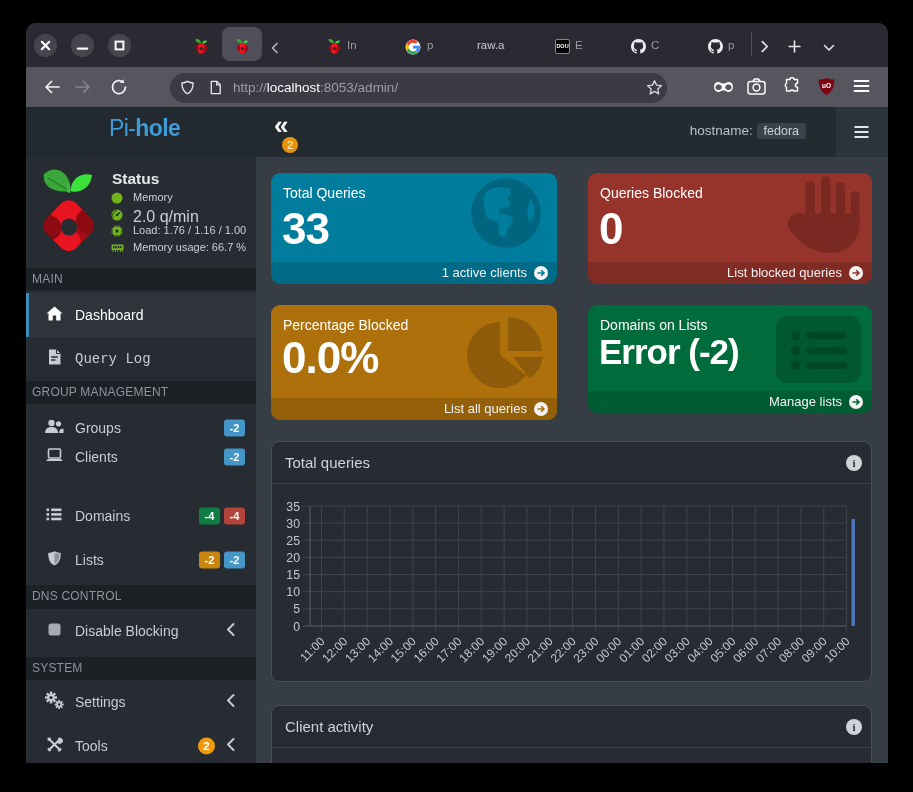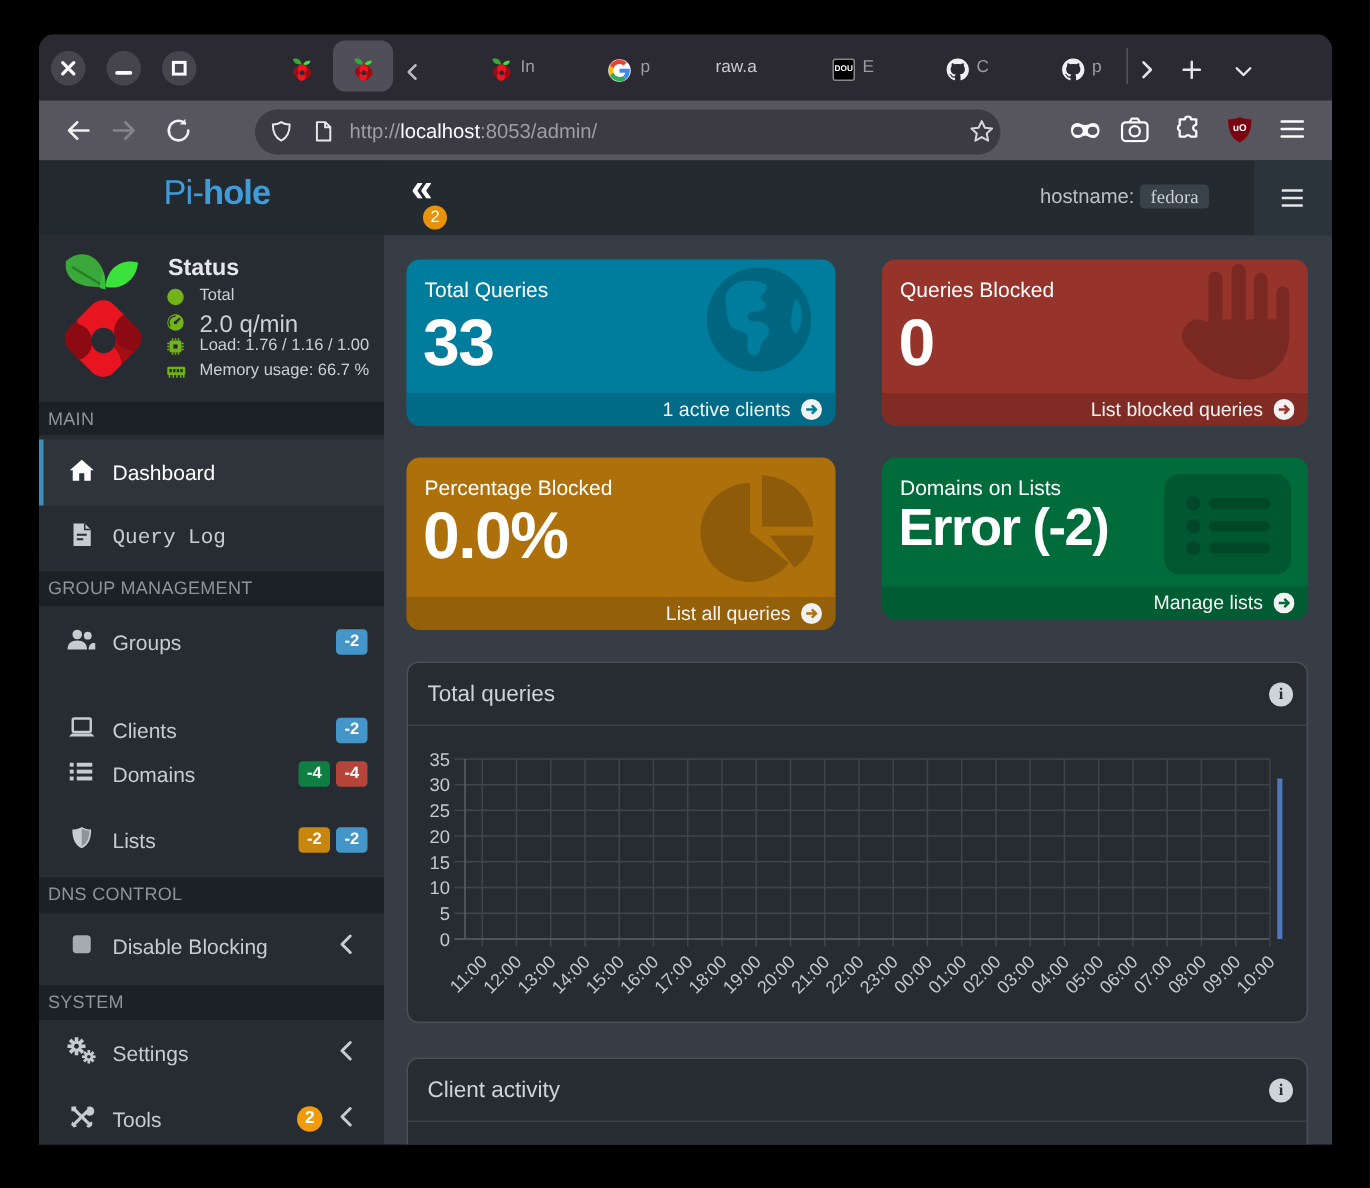--- a/index.html
+++ b/index.html
@@ -174,7 +174,7 @@
       <div class="abs" style="left:83px;top:8px;font-size:23px;letter-spacing:-0.6px;color:#3f9cd8;">Pi-<b>hole</b></div>
       <div class="abs" style="left:248px;top:3px;font-size:26px;color:#fff;font-weight:bold;">«</div>
       <div class="abs" style="left:256px;top:30px;width:16px;height:16px;border-radius:50%;background:#e8930c;color:#fff;font-size:11px;text-align:center;line-height:16px;">2</div>
-      <div class="abs" style="right:82px;top:16px;font-size:13.5px;color:#bac0c5;">hostname: <span style="font-family:Liberation Serif, serif;font-size:12.5px;background:#39424a;border-radius:3px;padding:1px 7px;color:#ccd1d5;">fedora</span></div>
+      <div class="abs" style="right:82px;top:16px;font-size:13.5px;color:#bac0c5;">hostname: <span style="font-family:Liberation Sans, sans-serif;font-size:12.5px;background:#39424a;border-radius:3px;padding:1px 7px;color:#ccd1d5;">fedora</span></div>
       <div class="abs" style="right:0;top:0;width:52px;height:50px;background:#2b343a;"></div>
       <svg class="abs" style="right:18px;top:18px" width="17" height="14" viewBox="0 0 17 14">
           <path d="M1.5 2 H15.5 M1.5 7 H15.5 M1.5 12 H15.5" stroke="#e3e6e8" stroke-width="1.8"></path>

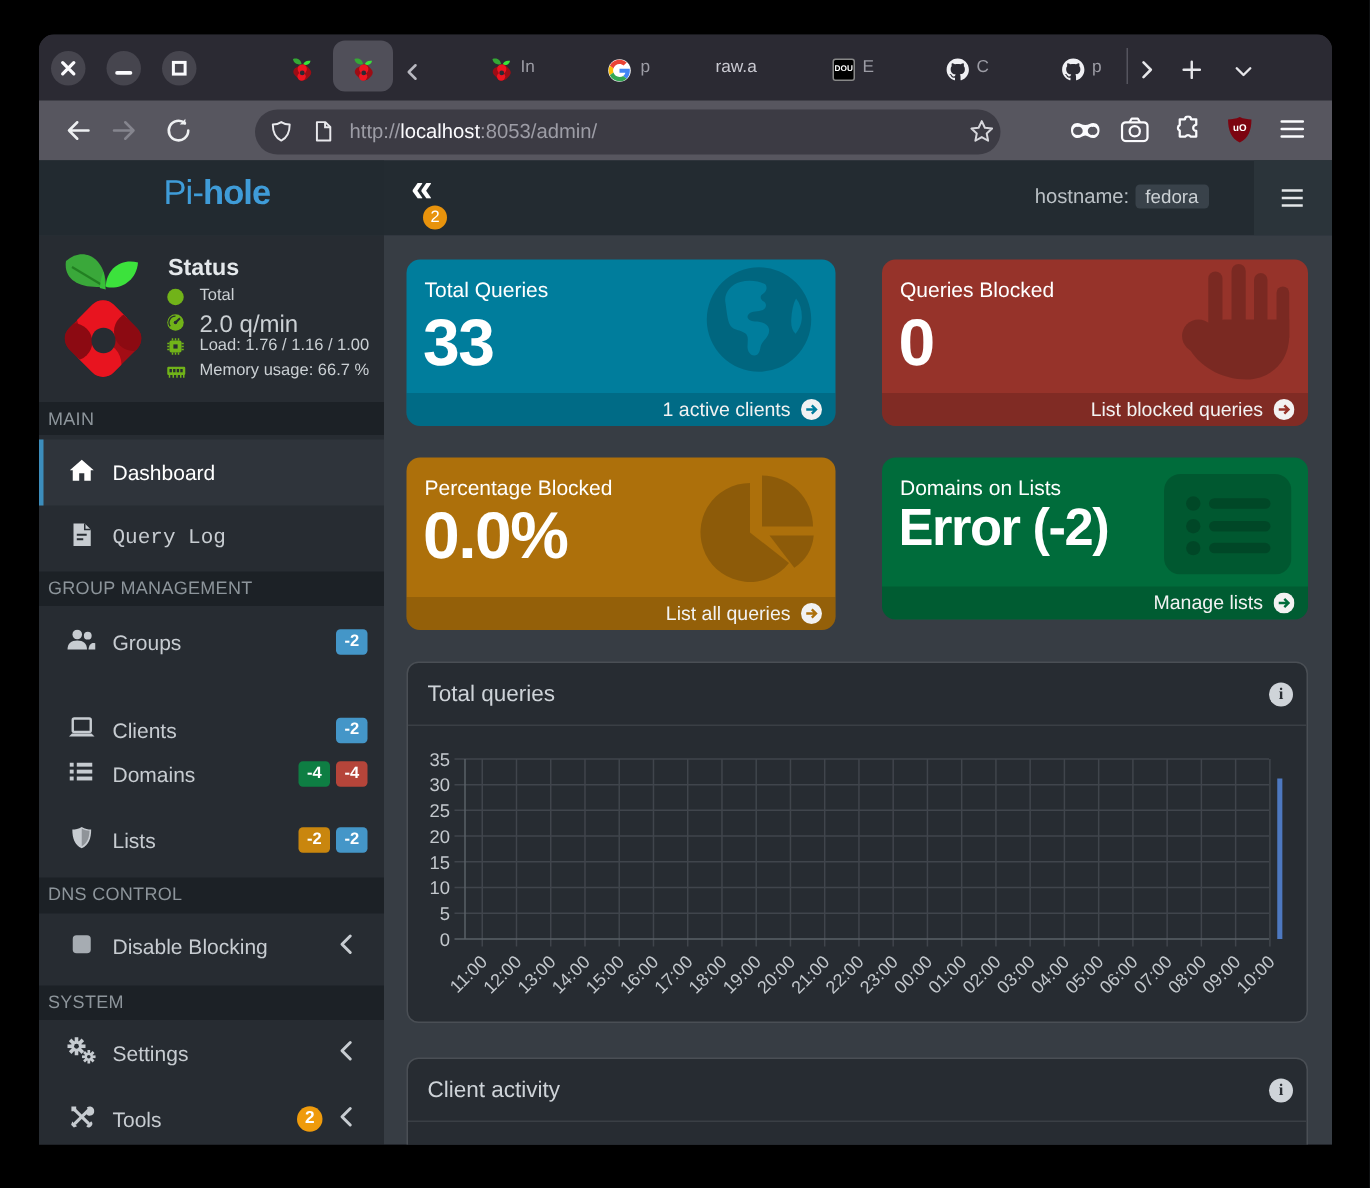--- a/index.html
+++ b/index.html
@@ -228,7 +228,7 @@
               <path d="M2 8 V9.8 M4.5 8 V9.8 M7 8 V9.8 M9.5 8 V9.8 M11.5 8 V9.8"></path>
             </g>
           </svg>
-        <div style="position:absolute;left:22px;top:0;font-size:11px;color:#cbd0d4;white-space:nowrap;">Total</div>
+        <div style="position:absolute;left:22px;top:0;font-size:11px;color:#cbd0d4;white-space:nowrap;">Memory</div>
         <div style="position:absolute;left:22px;top:16.5px;font-size:16px;color:#cbd0d4;white-space:nowrap;">2.0 q/min</div>
         <div style="position:absolute;left:22px;top:33px;font-size:11px;color:#cbd0d4;white-space:nowrap;">Load: 1.76 / 1.16 / 1.00</div>
         <div style="position:absolute;left:22px;top:49.5px;font-size:11px;color:#cbd0d4;white-space:nowrap;">Memory usage: 66.7 %</div>

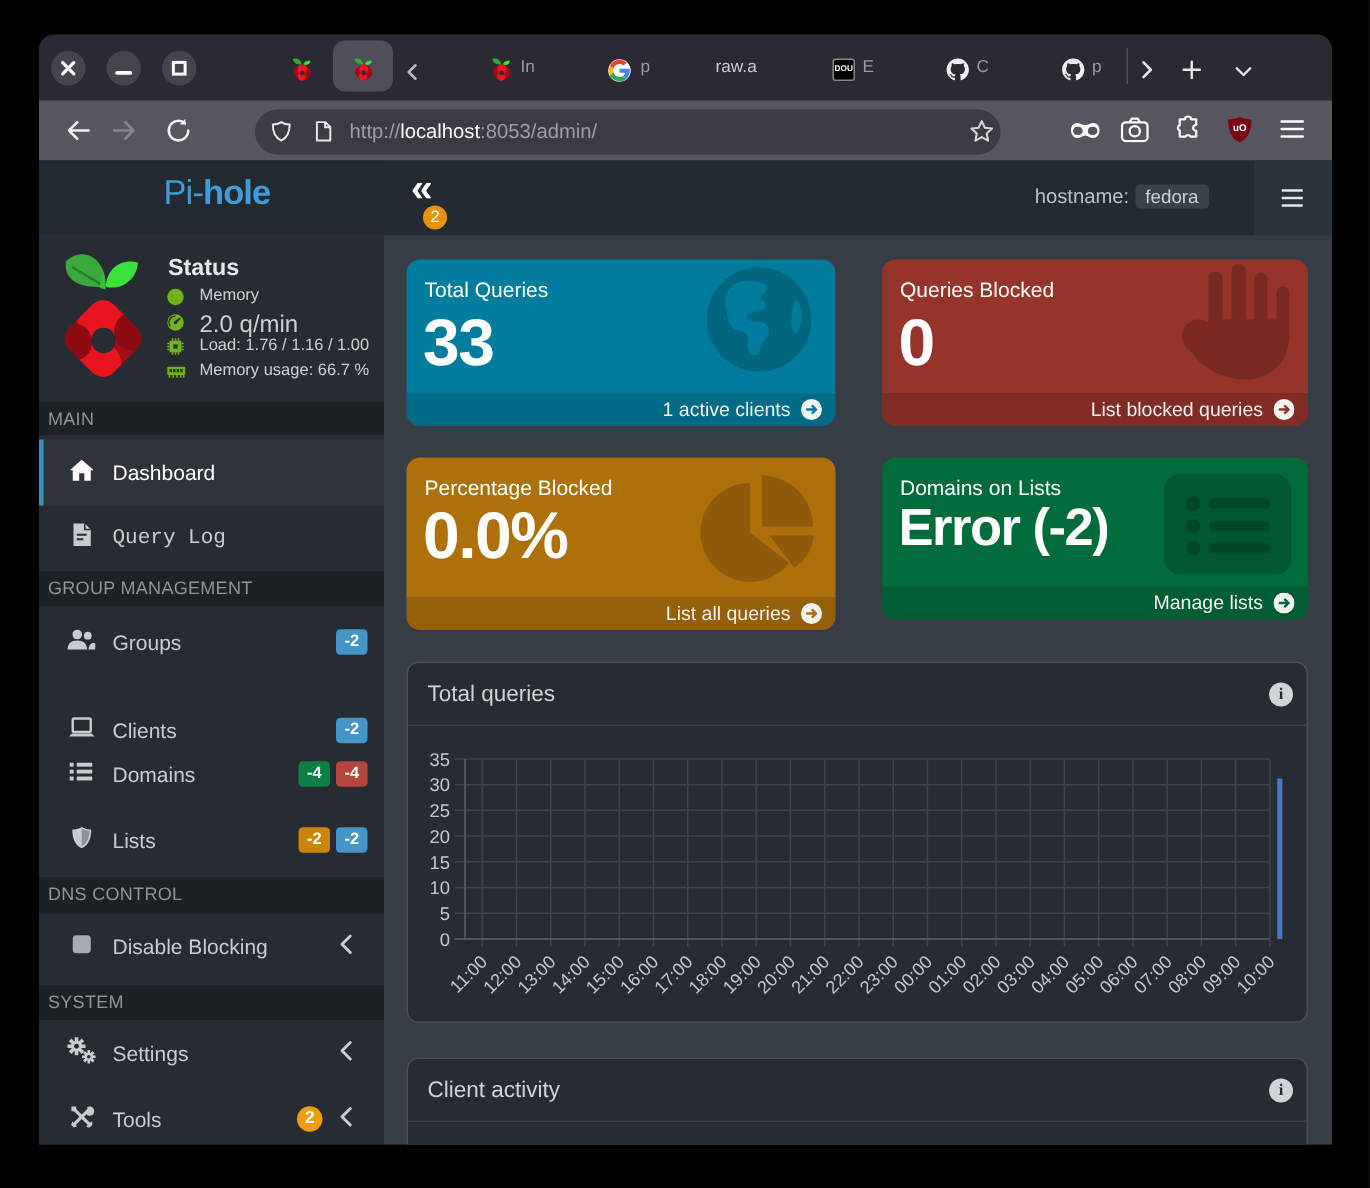--- a/index.html
+++ b/index.html
@@ -259,7 +259,7 @@
         <span class="mtxt">Groups</span>
         <span class="badge" style="left:198px;background:#4496c8;">-2</span>
       </div>
-      <div class="mitem" style="top:308px;">
+      <div class="mitem" style="top:278px;">
         <span class="mico"><svg width="19" height="15" viewBox="0 0 19 15">
               <rect x="3.5" y="1" width="12" height="9" rx="1" fill="none" stroke="#c7ccd1" stroke-width="1.6"></rect>
               <path d="M1 13 H18 L16 11 H3Z" fill="#c7ccd1"></path>

